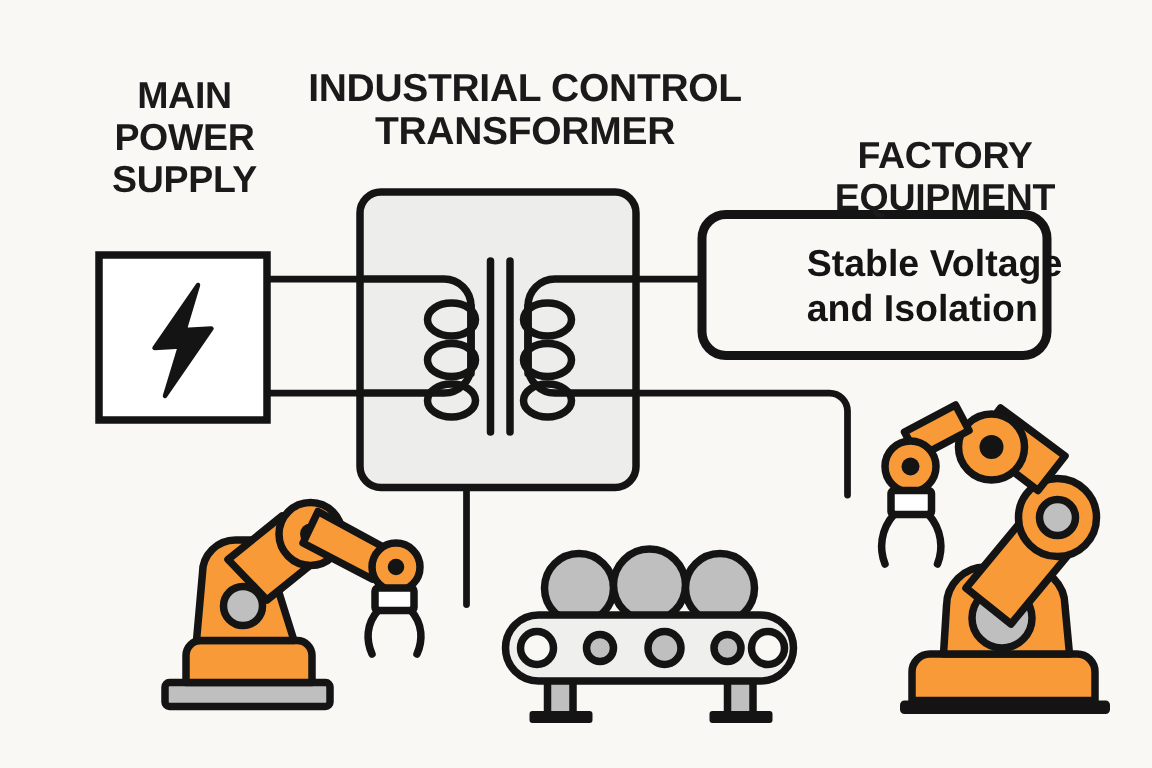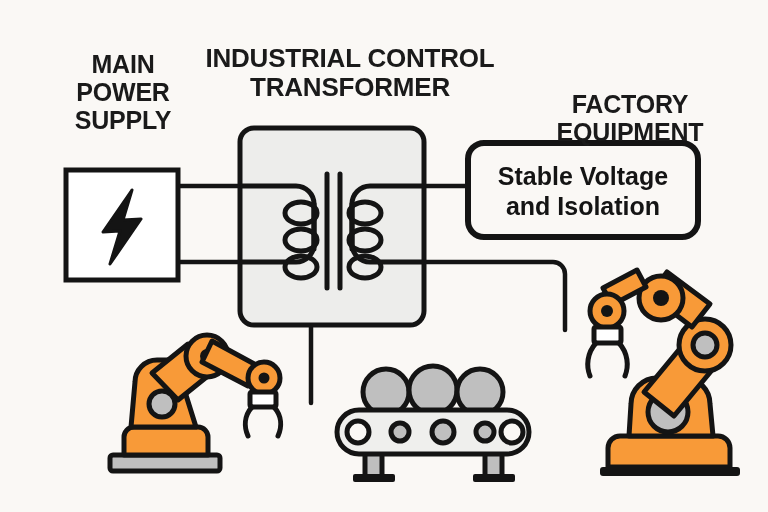--- a/index.html
+++ b/index.html
@@ -71,8 +71,9 @@
     font-size: 25px;
     line-height: 1.22;
     color: #141414;
-    text-align: center;
+    text-align: left;
     white-space: pre-line;
+    padding-left: 40px;
   }
 </style>
 </head>

